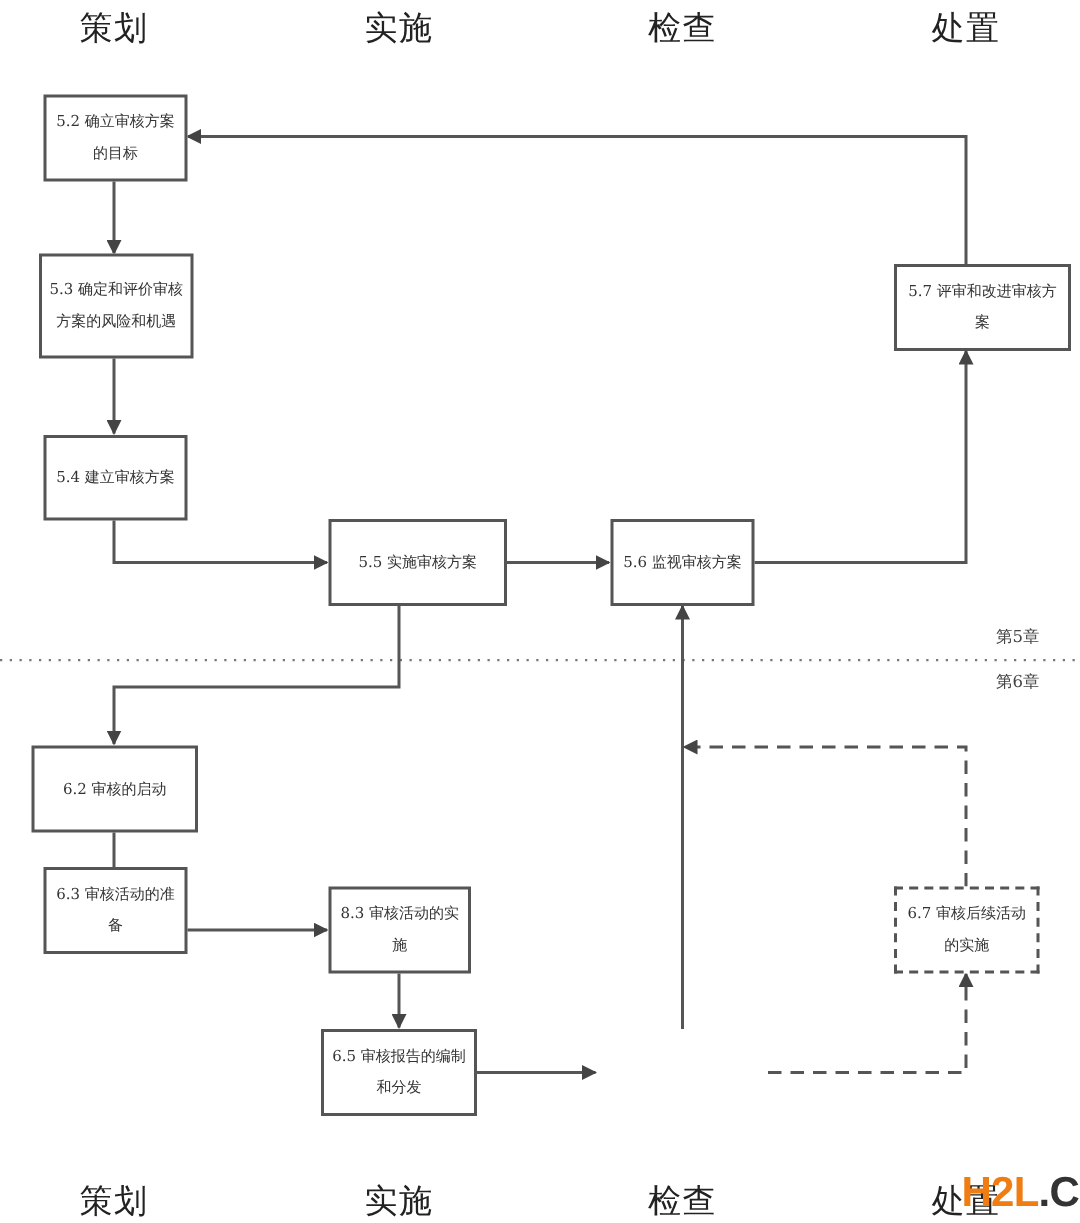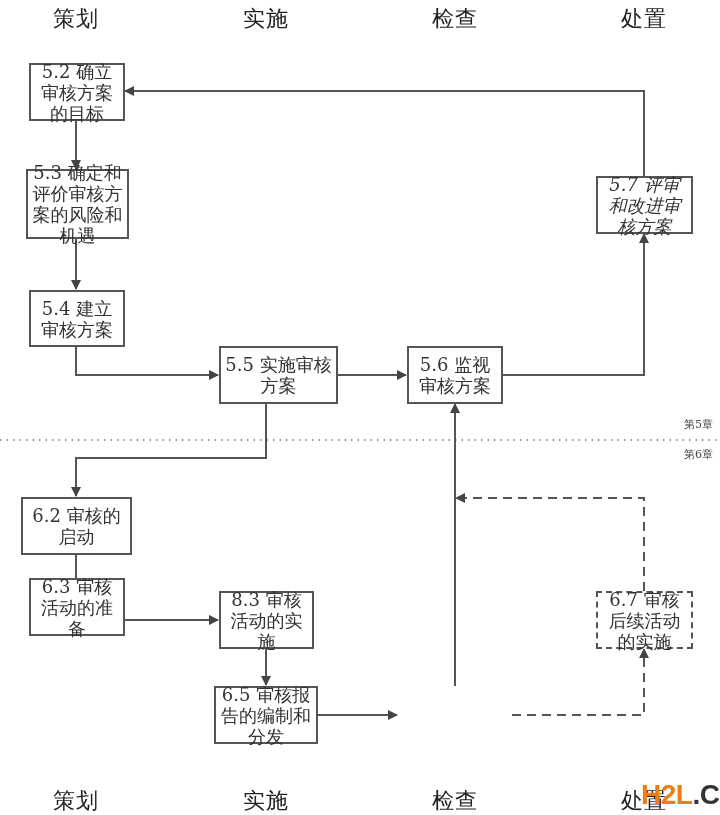--- a/index.html
+++ b/index.html
@@ -8,7 +8,7 @@
   .phase { position:absolute; font-size:22px; color:#222; width:100px; text-align:center; letter-spacing:1px; }
   .box { position:absolute; box-sizing:border-box; border:2px solid #555; background:#fff;
     display:flex; align-items:center; justify-content:center; text-align:center;
-    font-size:18px; line-height:21px; color:#333; padding:0 3px; }
+    font-size:10px; line-height:21px; color:#333; padding:0 3px; }
   .box.dashed { border:2px dashed #555; }
   .chap { position:absolute; font-size:11px; color:#444;margin-left:20px; }
   svg#lines { position:absolute; left:0; top:0; }

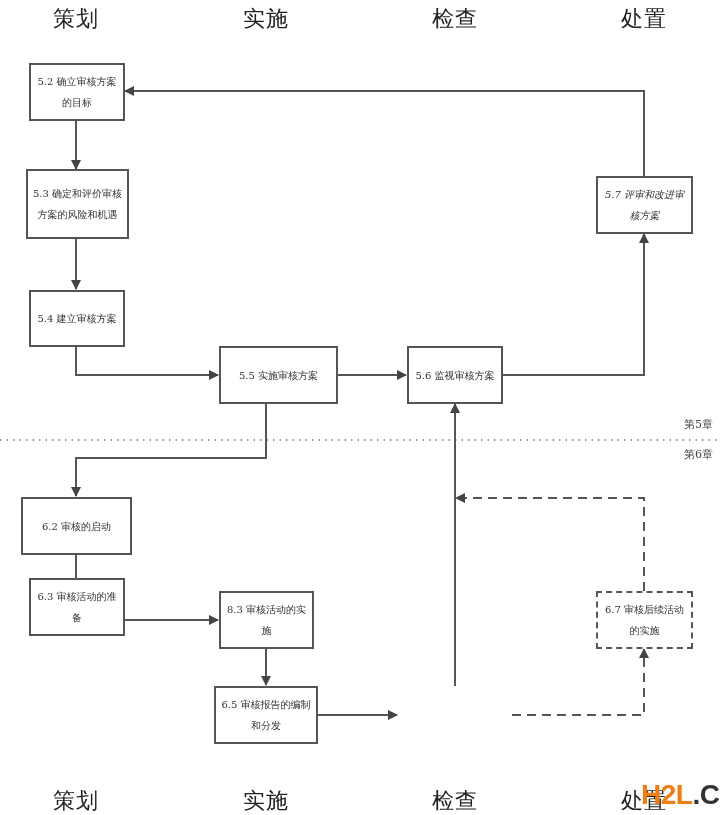--- a/index.html
+++ b/index.html
@@ -69,7 +69,7 @@
   <div class="box" style="left:29px;top:290px;width:96px;height:57px;">5.4 建立审核方案</div>
   <div class="box" style="left:219px;top:346px;width:119px;height:58px;">5.5 实施审核方案</div>
   <div class="box" style="left:407px;top:346px;width:96px;height:58px;">5.6 监视审核方案</div>
-  <div class="box" style="left:596px;top:176px;width:97px;height:58px;font-style:italic;">5.7 评审和改进审核方案</div>
+  <div class="box" style="left:596px;top:176px;width:118px;height:58px;">5.7 评审和改进审核方案</div>
 
   <div class="chap" style="left:664px;top:417px;">第5章</div>
   <div class="chap" style="left:664px;top:447px;">第6章</div>

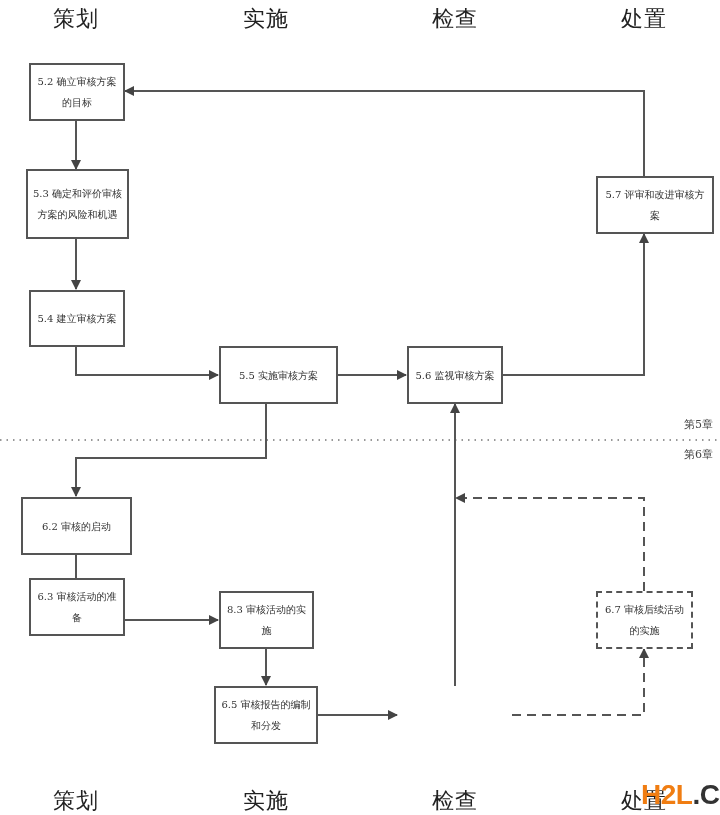--- a/index.html
+++ b/index.html
@@ -10,7 +10,7 @@
     display:flex; align-items:center; justify-content:center; text-align:center;
     font-size:10px; line-height:21px; color:#333; padding:0 3px; }
   .box.dashed { border:2px dashed #555; }
-  .chap { position:absolute; font-size:11px; color:#444;margin-left:20px; }
+  .chap { position:absolute; font-size:11px; color:#444; }
   svg#lines { position:absolute; left:0; top:0; }
   .wm { position:absolute; left:641px; top:779px; font-family:"Liberation Sans",sans-serif; font-weight:bold; font-size:28px; letter-spacing:-0.5px; }
   .wm .a { color:#f07d12; }

